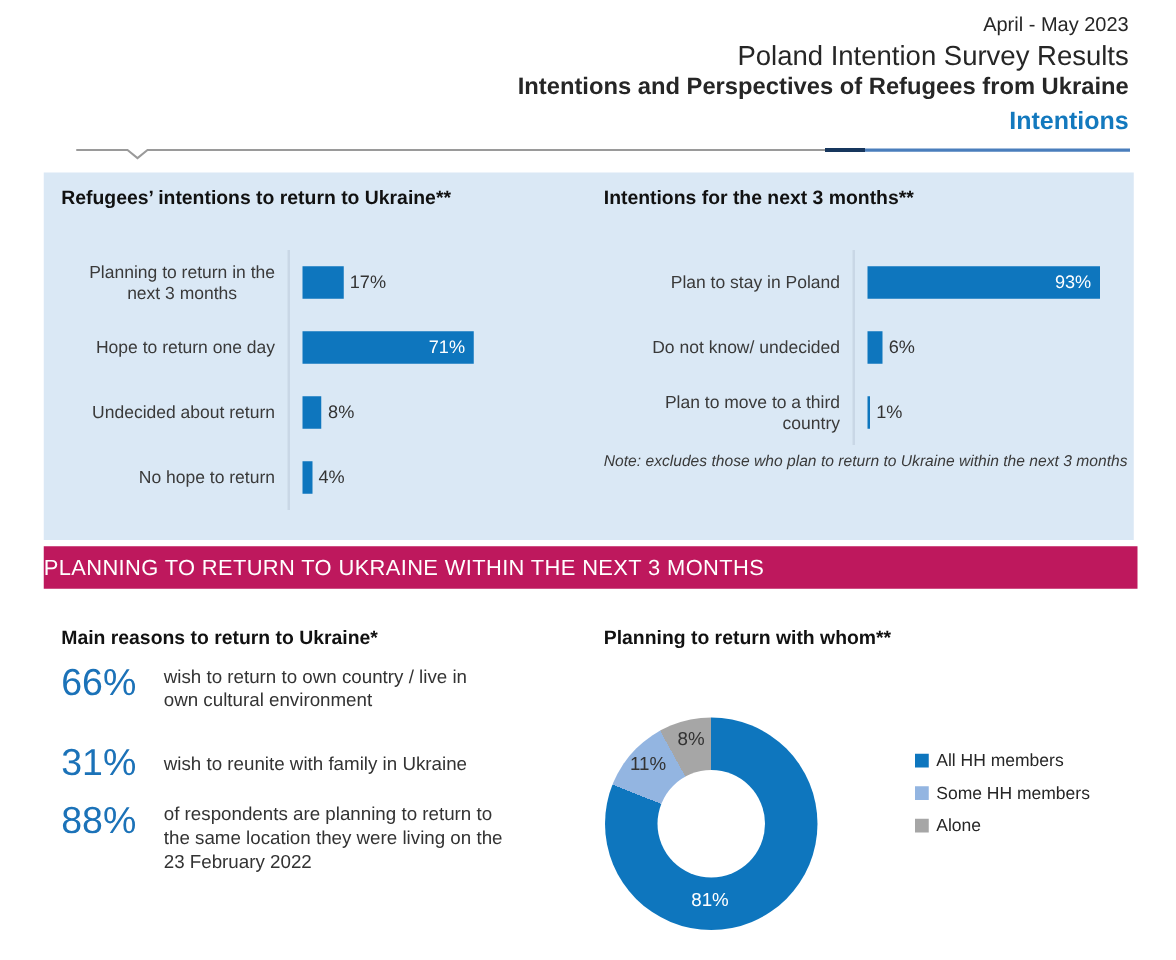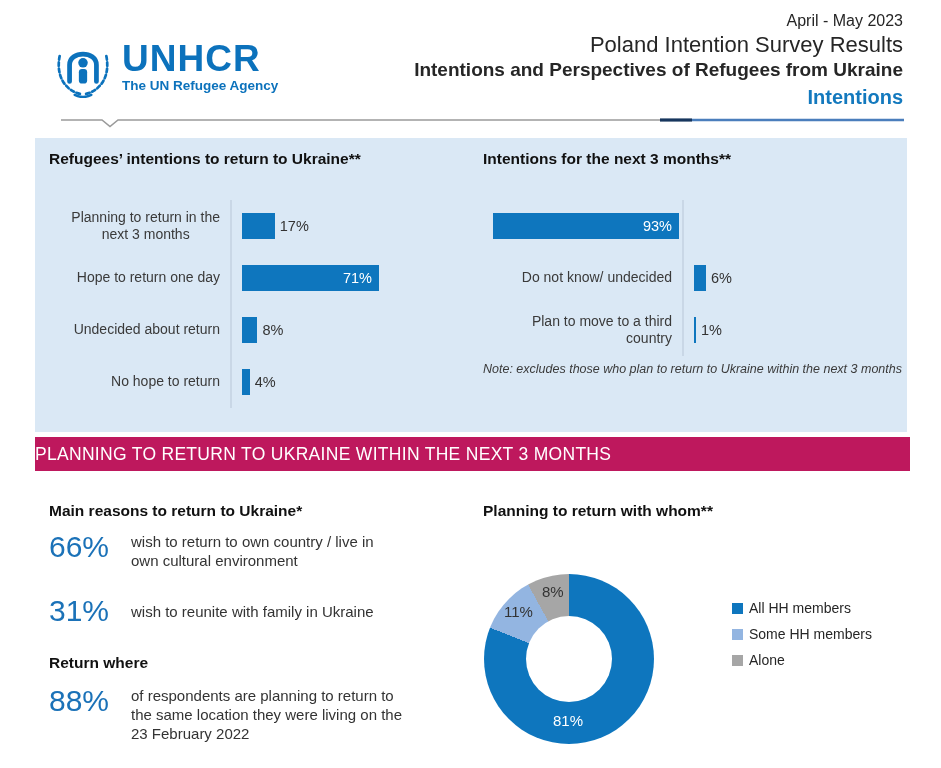--- a/index.html
+++ b/index.html
@@ -75,24 +75,6 @@
 
 <div class="page">
 
-  <div class="logo">
-    <svg width="62" height="62" viewBox="0 0 60 60">
-      <g fill="none" stroke="#0C72BC" stroke-linecap="round">
-        <path d="M27,56 C11,52 3,36 8,17" stroke-width="2.6" stroke-dasharray="3.5 2.6"></path>
-        <path d="M33,56 C49,52 57,36 52,17" stroke-width="2.6" stroke-dasharray="3.5 2.6"></path>
-        <path d="M22,57 Q30,61 38,57" stroke-width="2.4"></path>
-        <path d="M17,44 V28 C17,14 43,14 43,28 V44" stroke-width="4.6"></path>
-      </g>
-      <g fill="#0C72BC">
-        <circle cx="30" cy="26" r="4.6"></circle>
-        <rect x="26" y="32" width="8" height="14" rx="3"></rect>
-      </g>
-    </svg>
-    <div class="logo-text">
-      <div class="logo-name">UNHCR</div>
-      <div class="logo-tag">The UN Refugee Agency</div>
-    </div>
-  </div>
 
   <div class="hdr">
     <div class="hdr-date">April - May 2023</div>

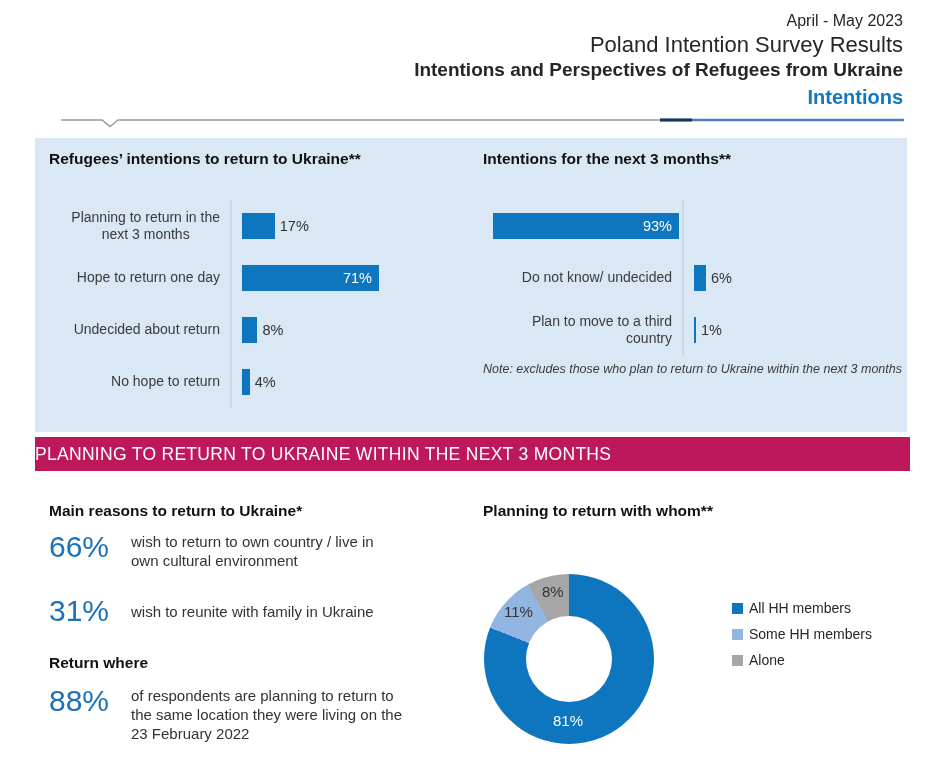--- a/index.html
+++ b/index.html
@@ -132,6 +132,7 @@
       <div class="axis"></div>
       <div class="rows">
         <div class="crow">
+          <div class="clabel">Plan to stay in Poland</div>
           <div class="ctrack">
             <div class="cbar" style="width: 186px; background-color: rgb(14, 118, 190);">
               <span class="cval-in">93%</span>

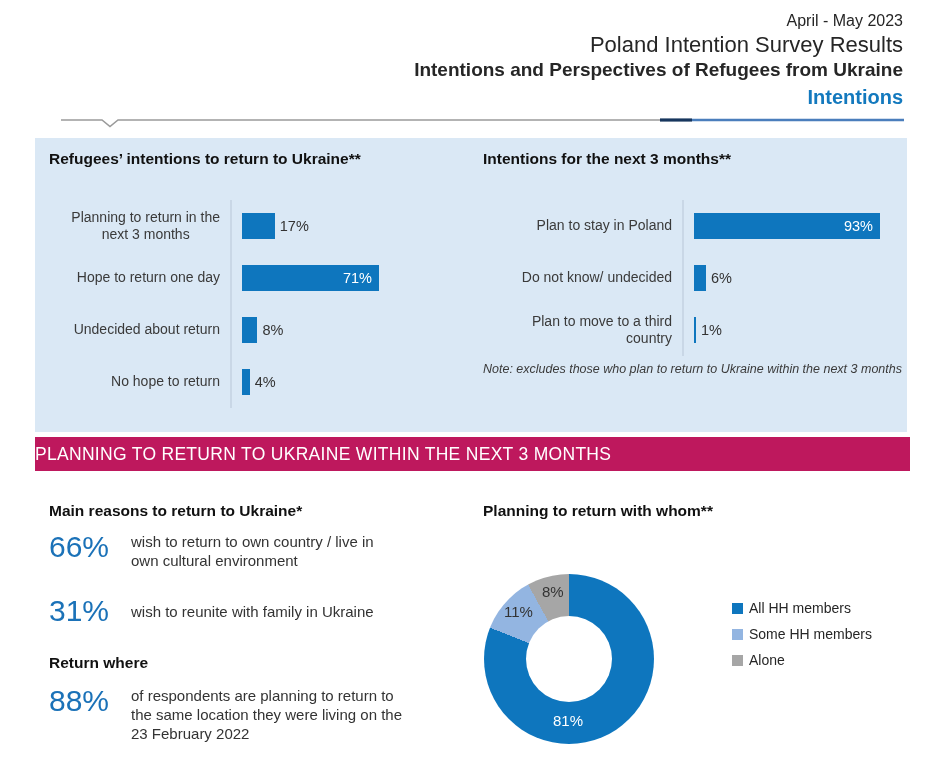--- a/index.html
+++ b/index.html
@@ -170,7 +170,6 @@
       <div class="snum">31%</div>
       <div class="stext">wish to reunite with family in Ukraine</div>
     </div>
-    <div class="bhead bhead2">Return where</div>
     <div class="srow srow3">
       <div class="snum">88%</div>
       <div class="stext">of respondents are planning to return to the same location they were living on the 23 February 2022</div>

